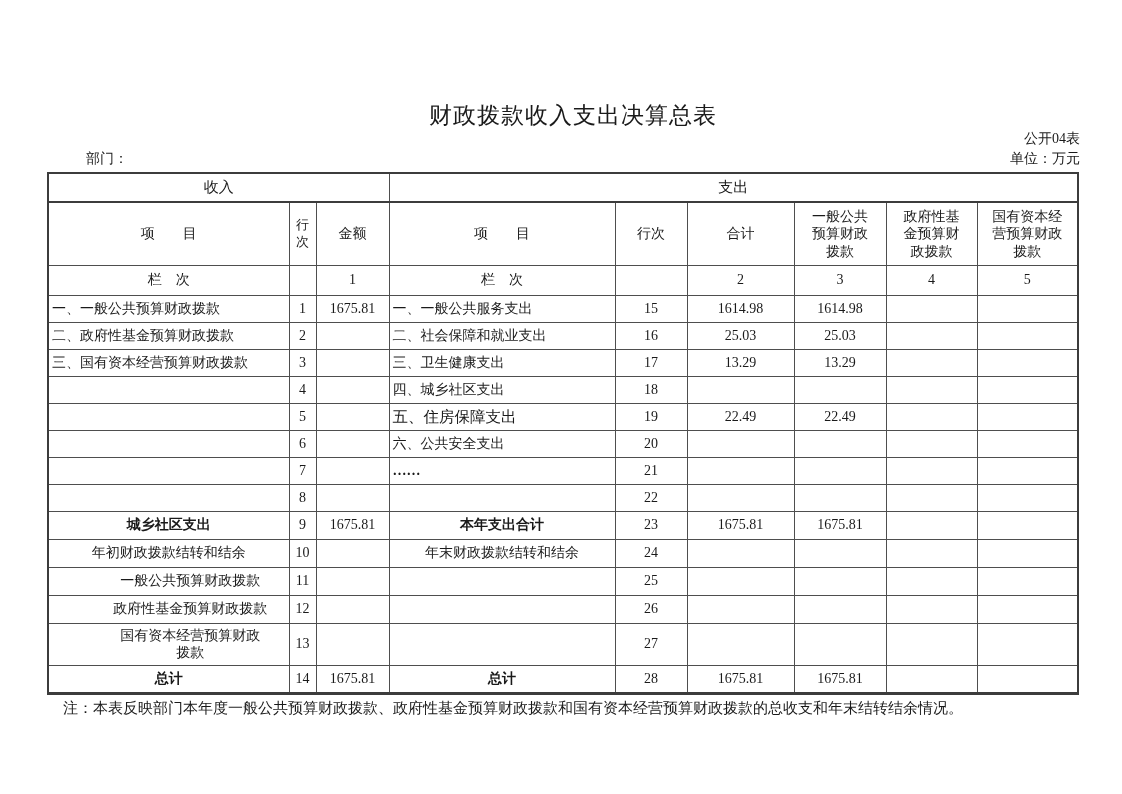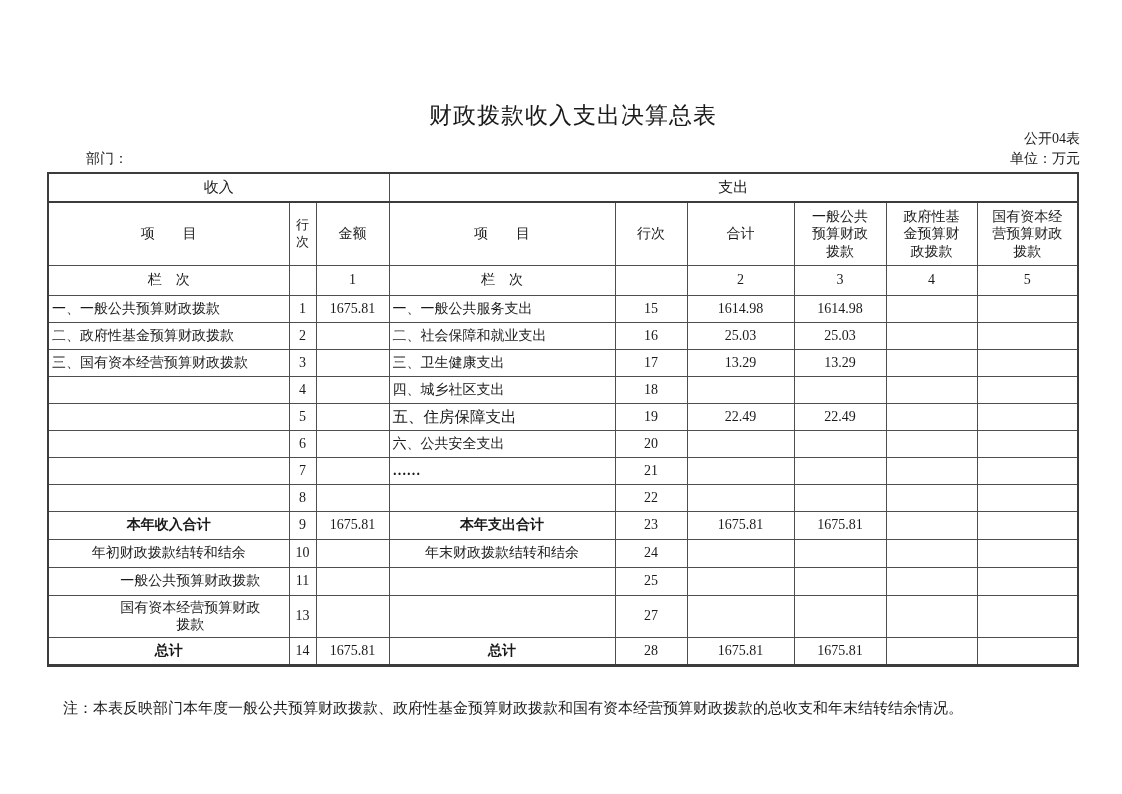--- a/index.html
+++ b/index.html
@@ -194,7 +194,7 @@
       <td></td>
     </tr>
     <tr class="r28">
-      <td class="bold">本年收入合计</td>
+      <td class="bold">城乡社区支出</td>
       <td>9</td>
       <td>1675.81</td>
       <td class="bold">本年支出合计</td>

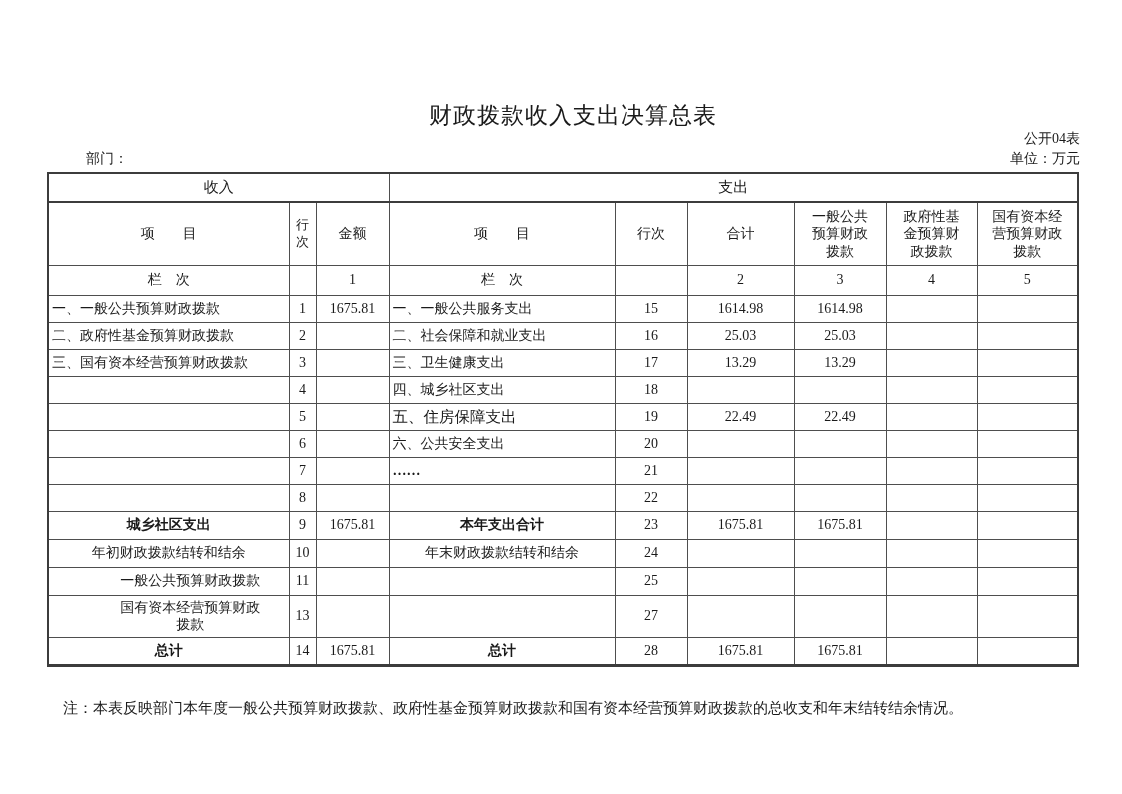--- a/index.html
+++ b/index.html
@@ -226,6 +226,17 @@
       <td></td>
       <td></td>
     </tr>
+    <tr class="r28">
+      <td class="ind">政府性基金预算财政拨款</td>
+      <td>12</td>
+      <td></td>
+      <td></td>
+      <td>26</td>
+      <td></td>
+      <td></td>
+      <td></td>
+      <td></td>
+    </tr>
     <tr class="r42">
       <td class="ind pre">国有资本经营预算财政
 拨款</td>

